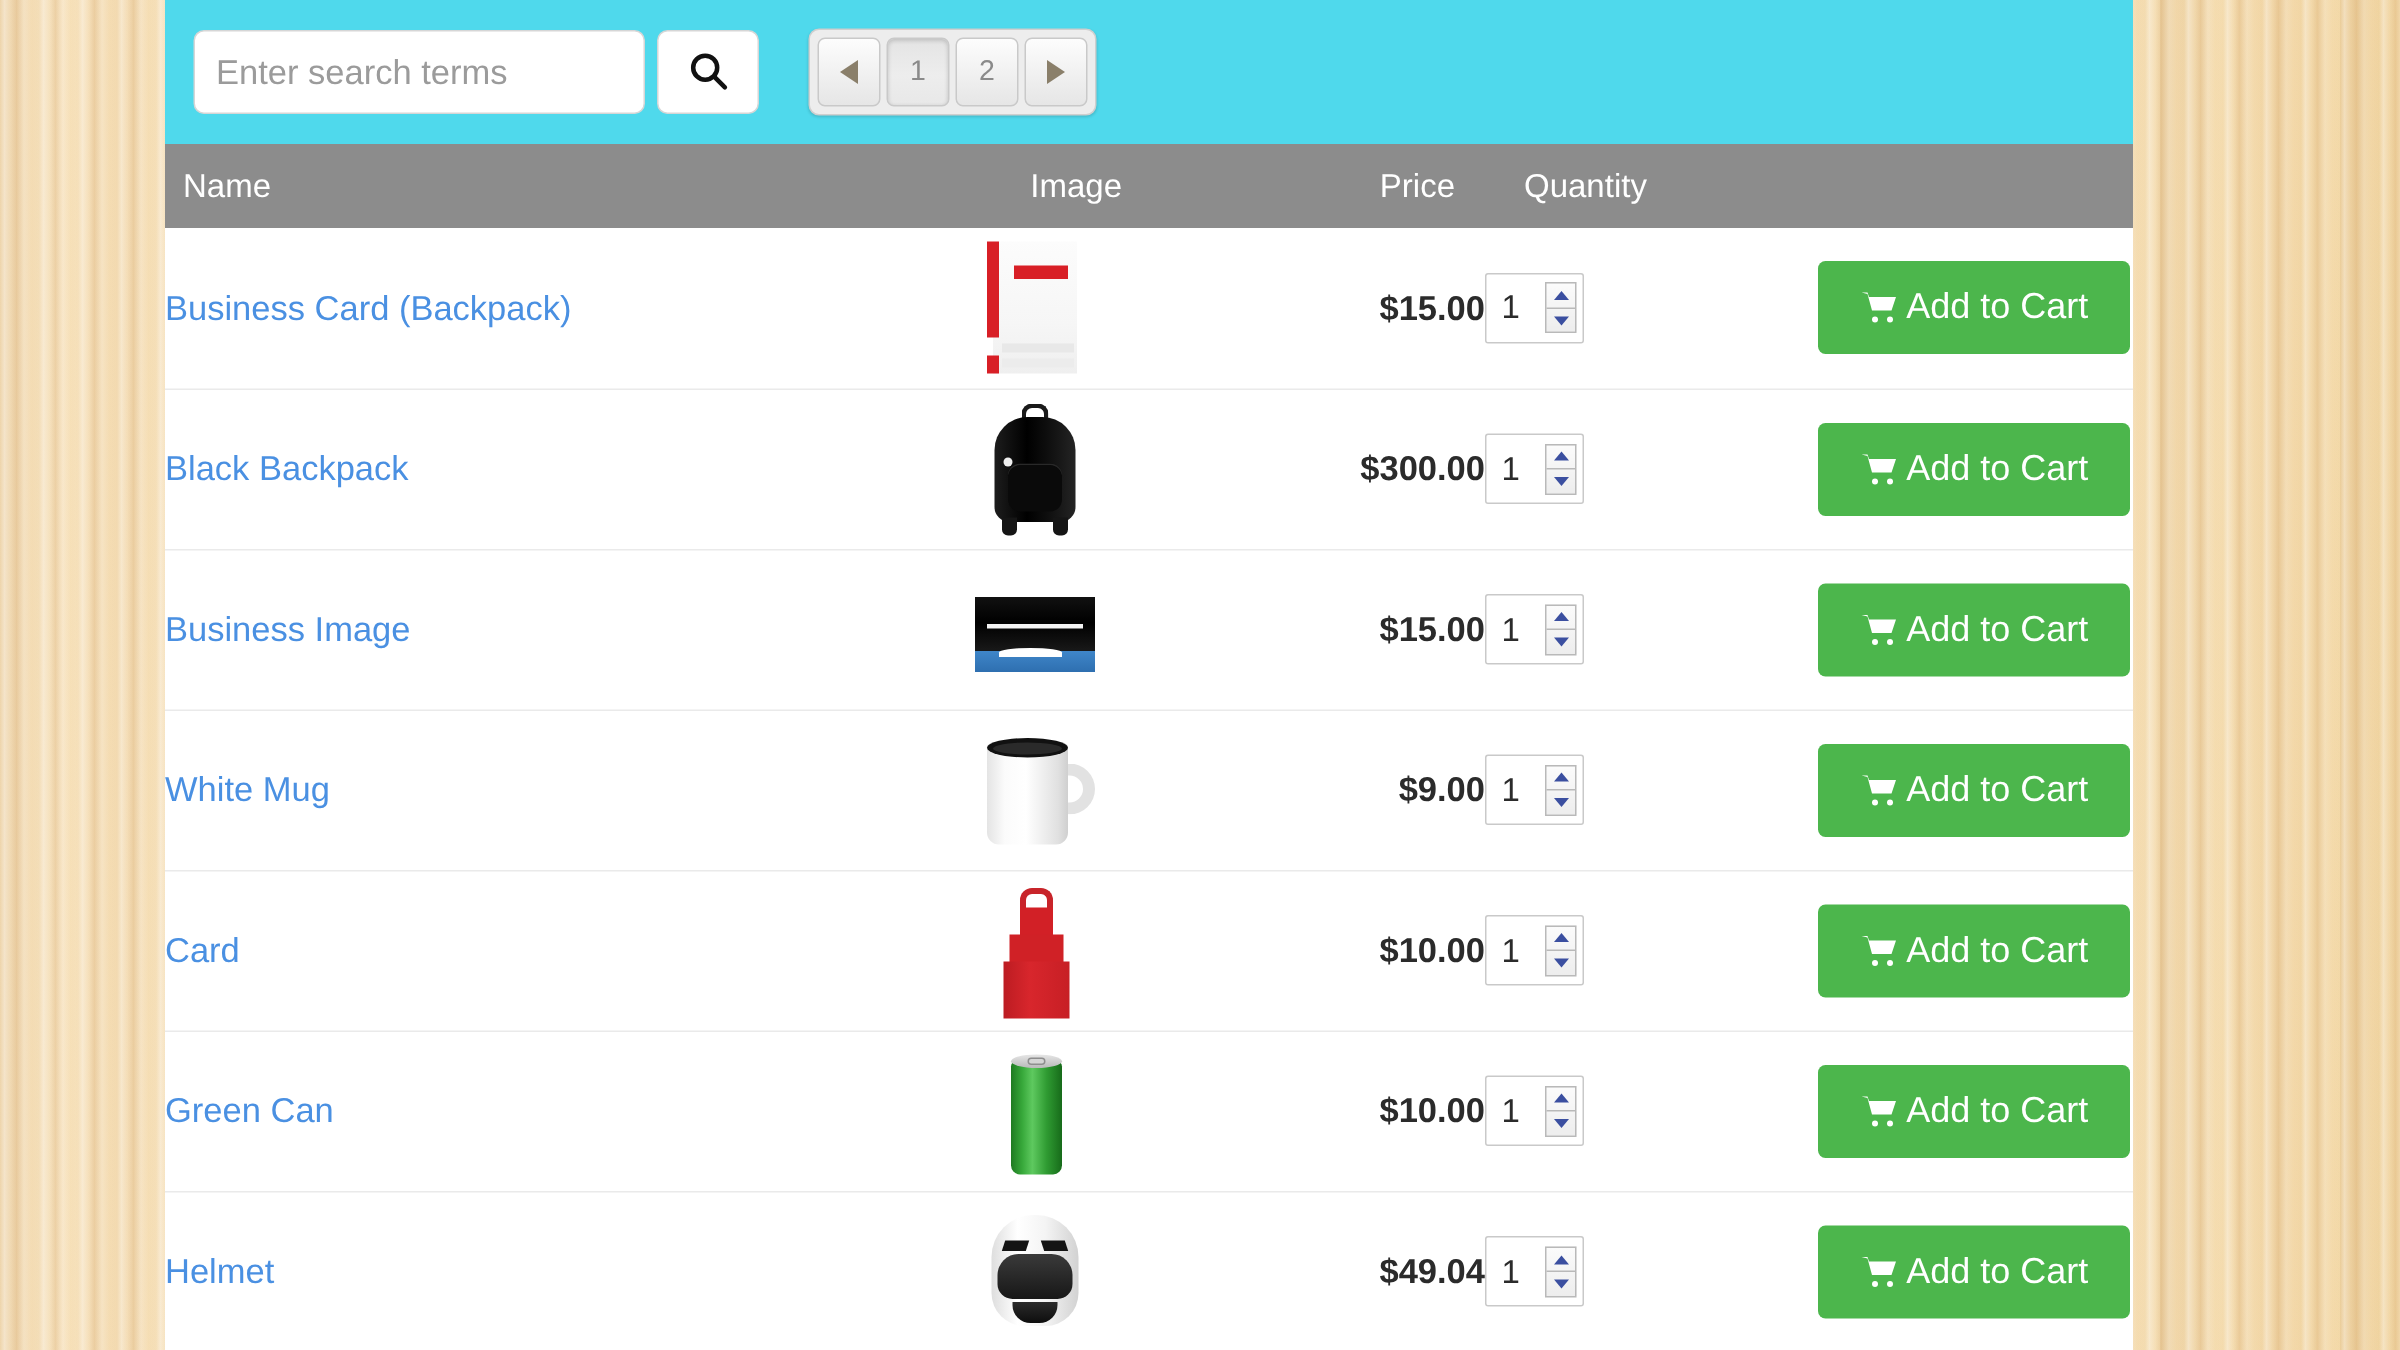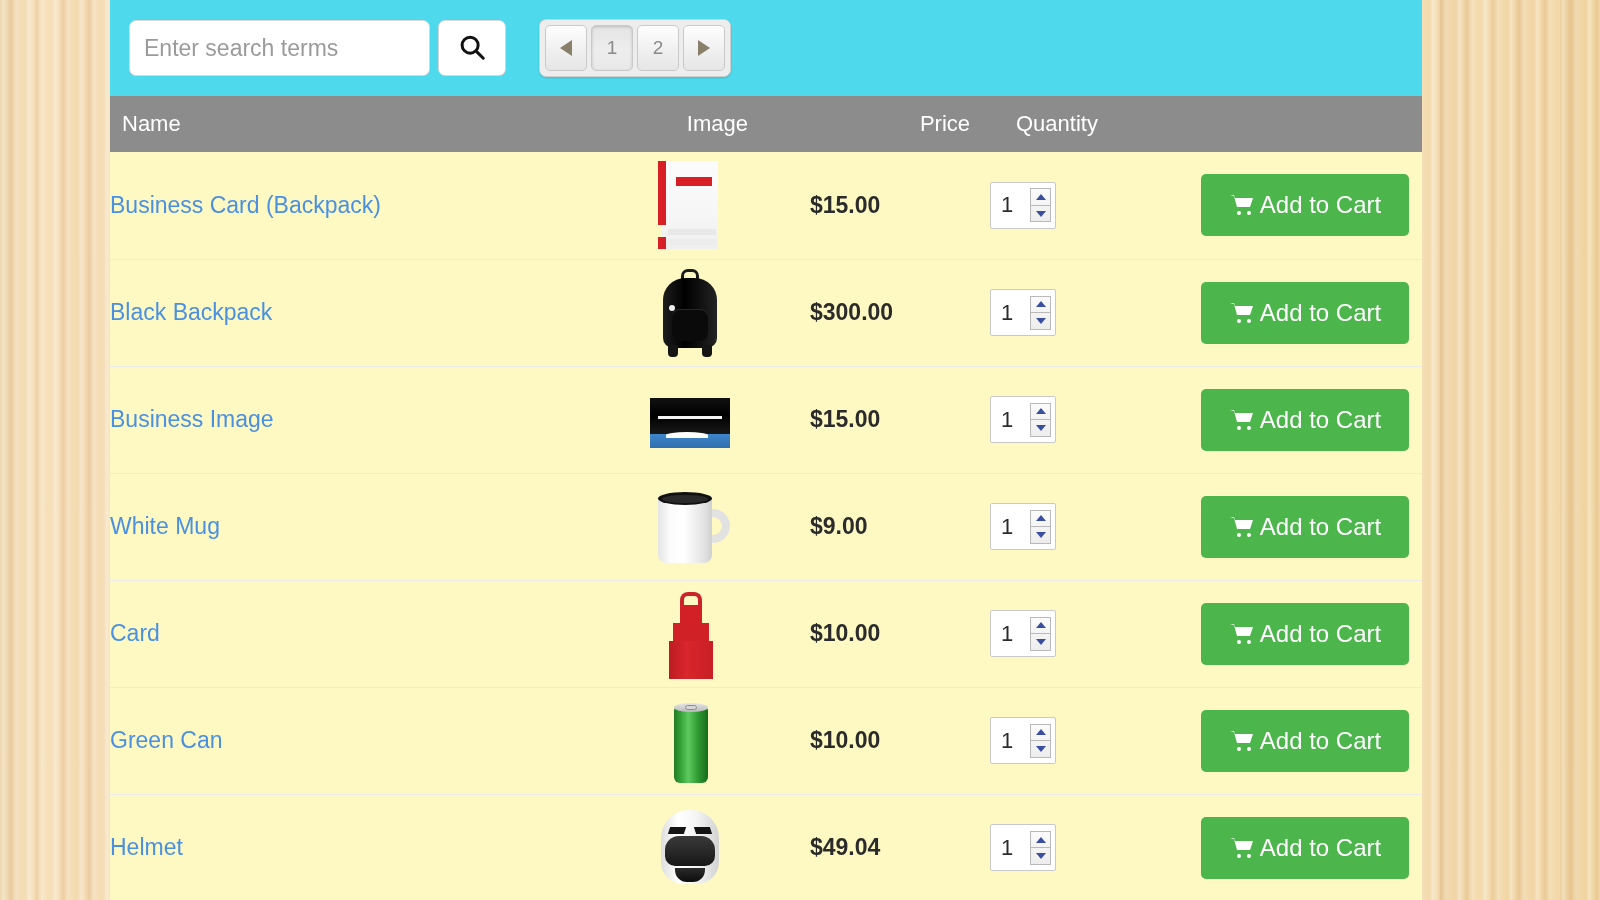--- a/index.html
+++ b/index.html
@@ -44,7 +44,7 @@
     top: 0;
     width: 1312px;
     height: 900px;
-    background: #fef9c3;
+    background: #ffffff;
     overflow: hidden;
   }
 

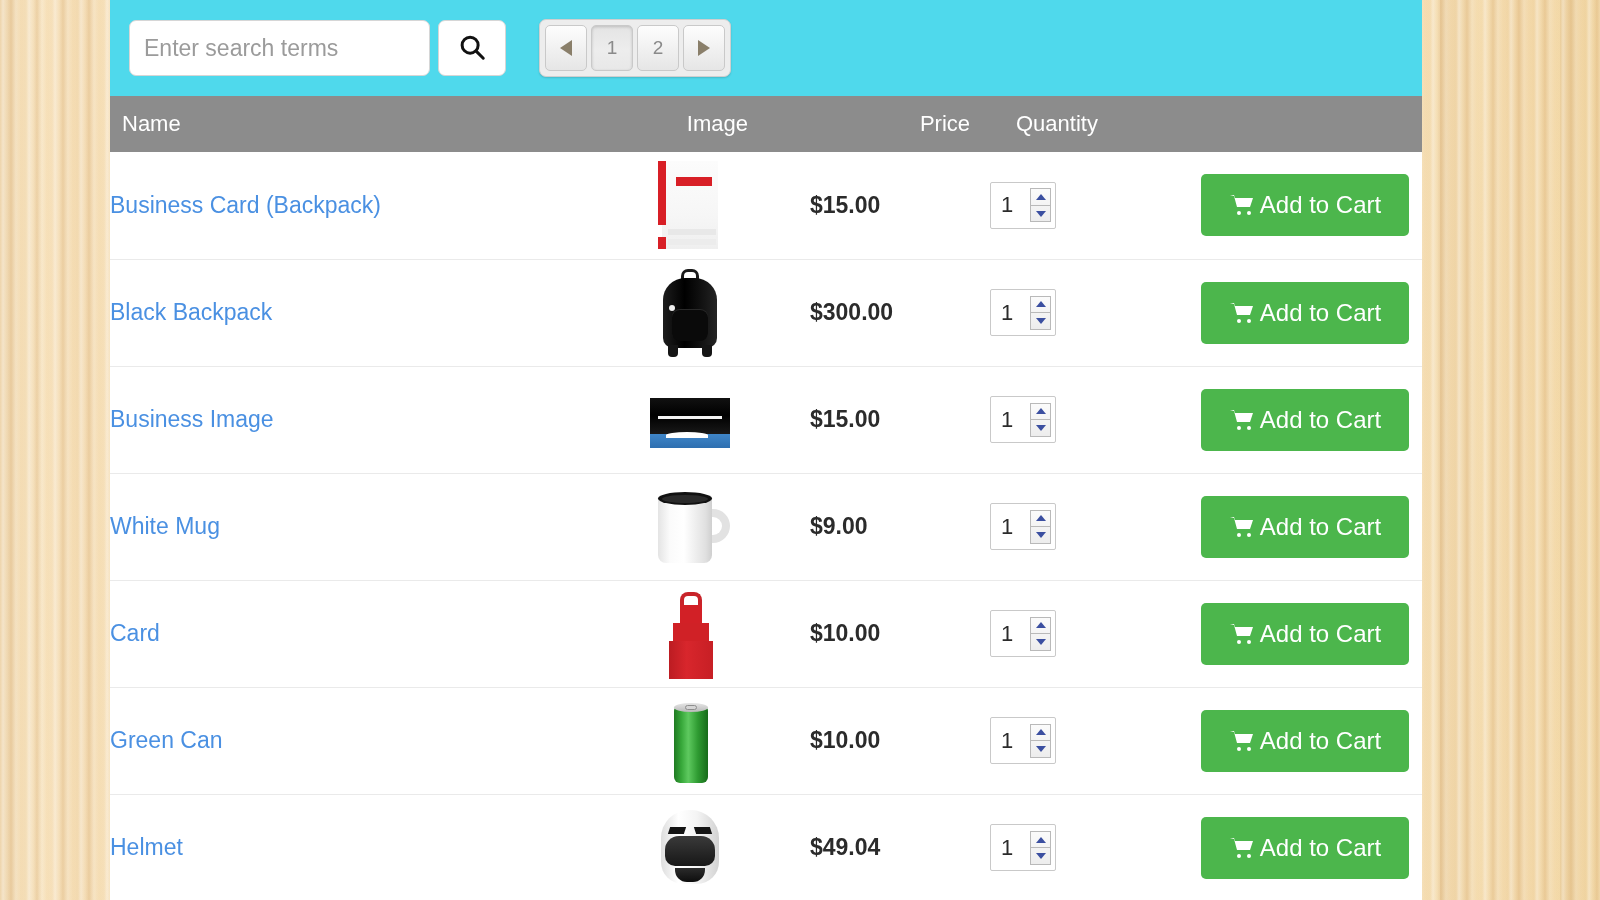--- a/index.html
+++ b/index.html
@@ -172,6 +172,7 @@
   }
 
   .cell-price {
+    text-align: right;
     padding-right: 20px;
     font-size: 23px;
     font-weight: bold;

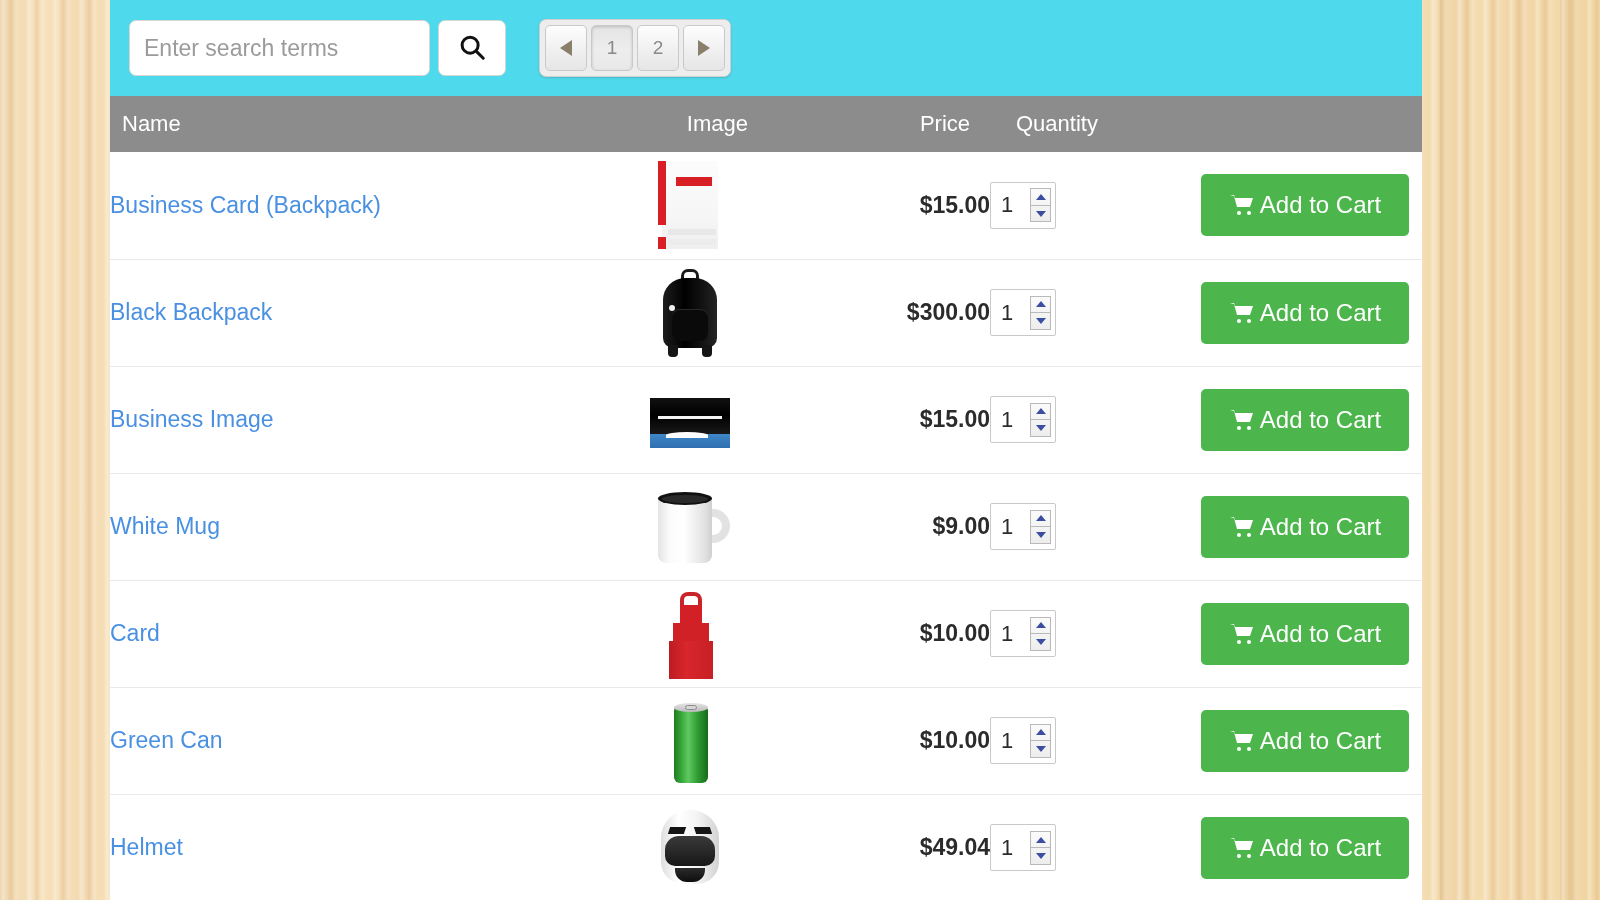--- a/index.html
+++ b/index.html
@@ -245,7 +245,7 @@
     gap: 5px;
     cursor: pointer;
     font-family: "Liberation Sans", sans-serif;
-    margin-left: 11px;
+    margin-left: 22px;
   }
   .cart-glyph { display: inline-block; line-height: 0; }
 

